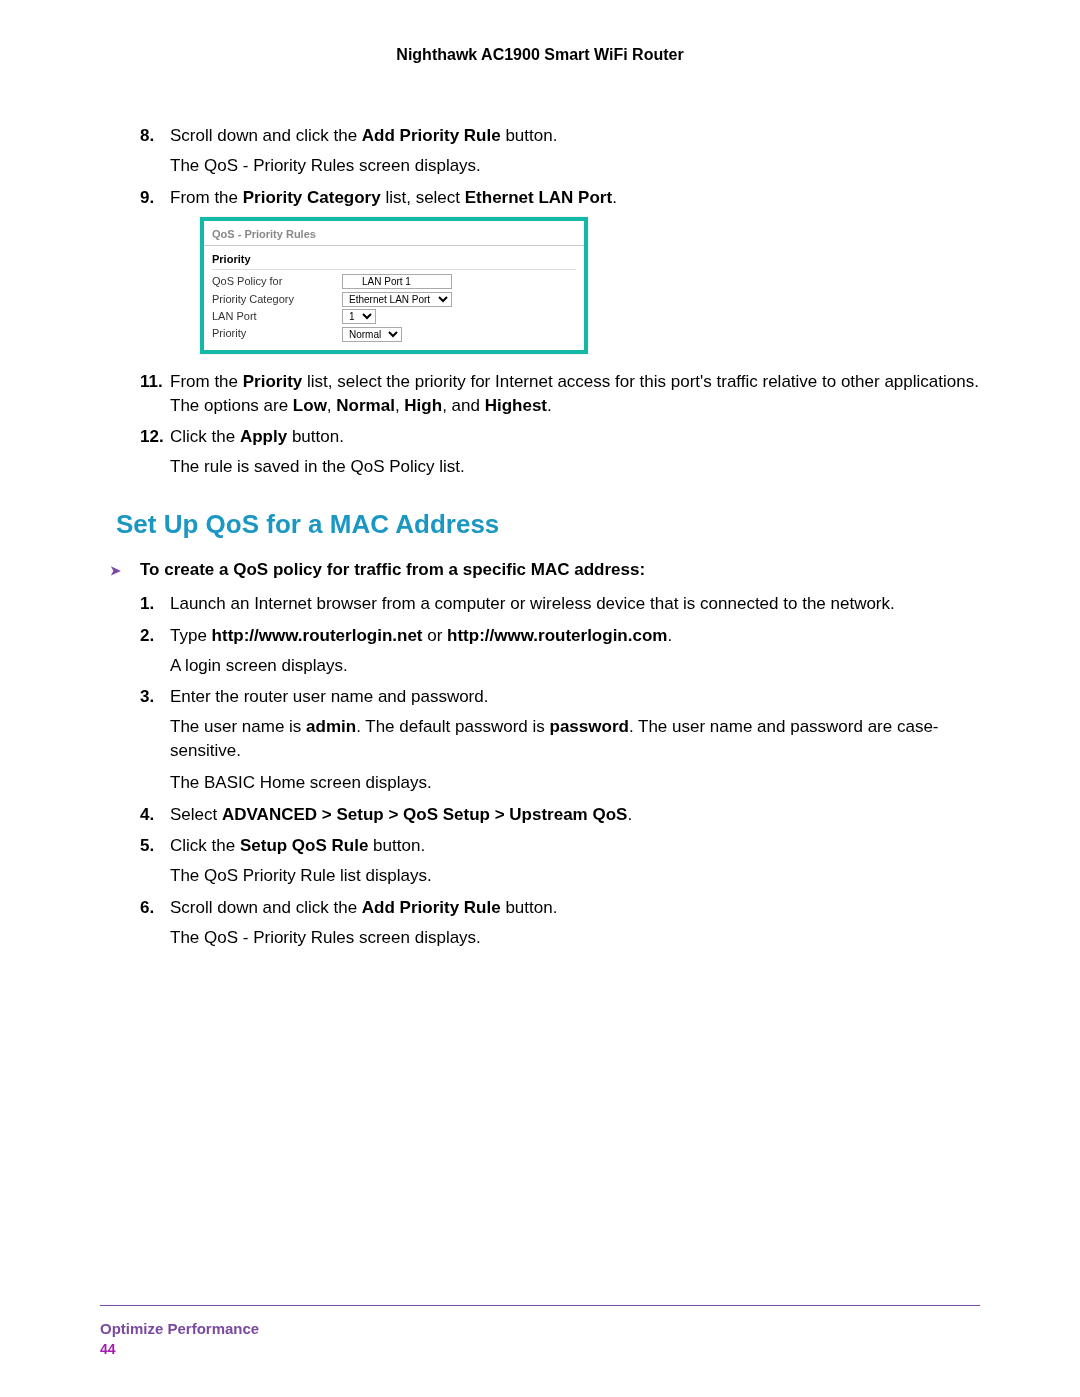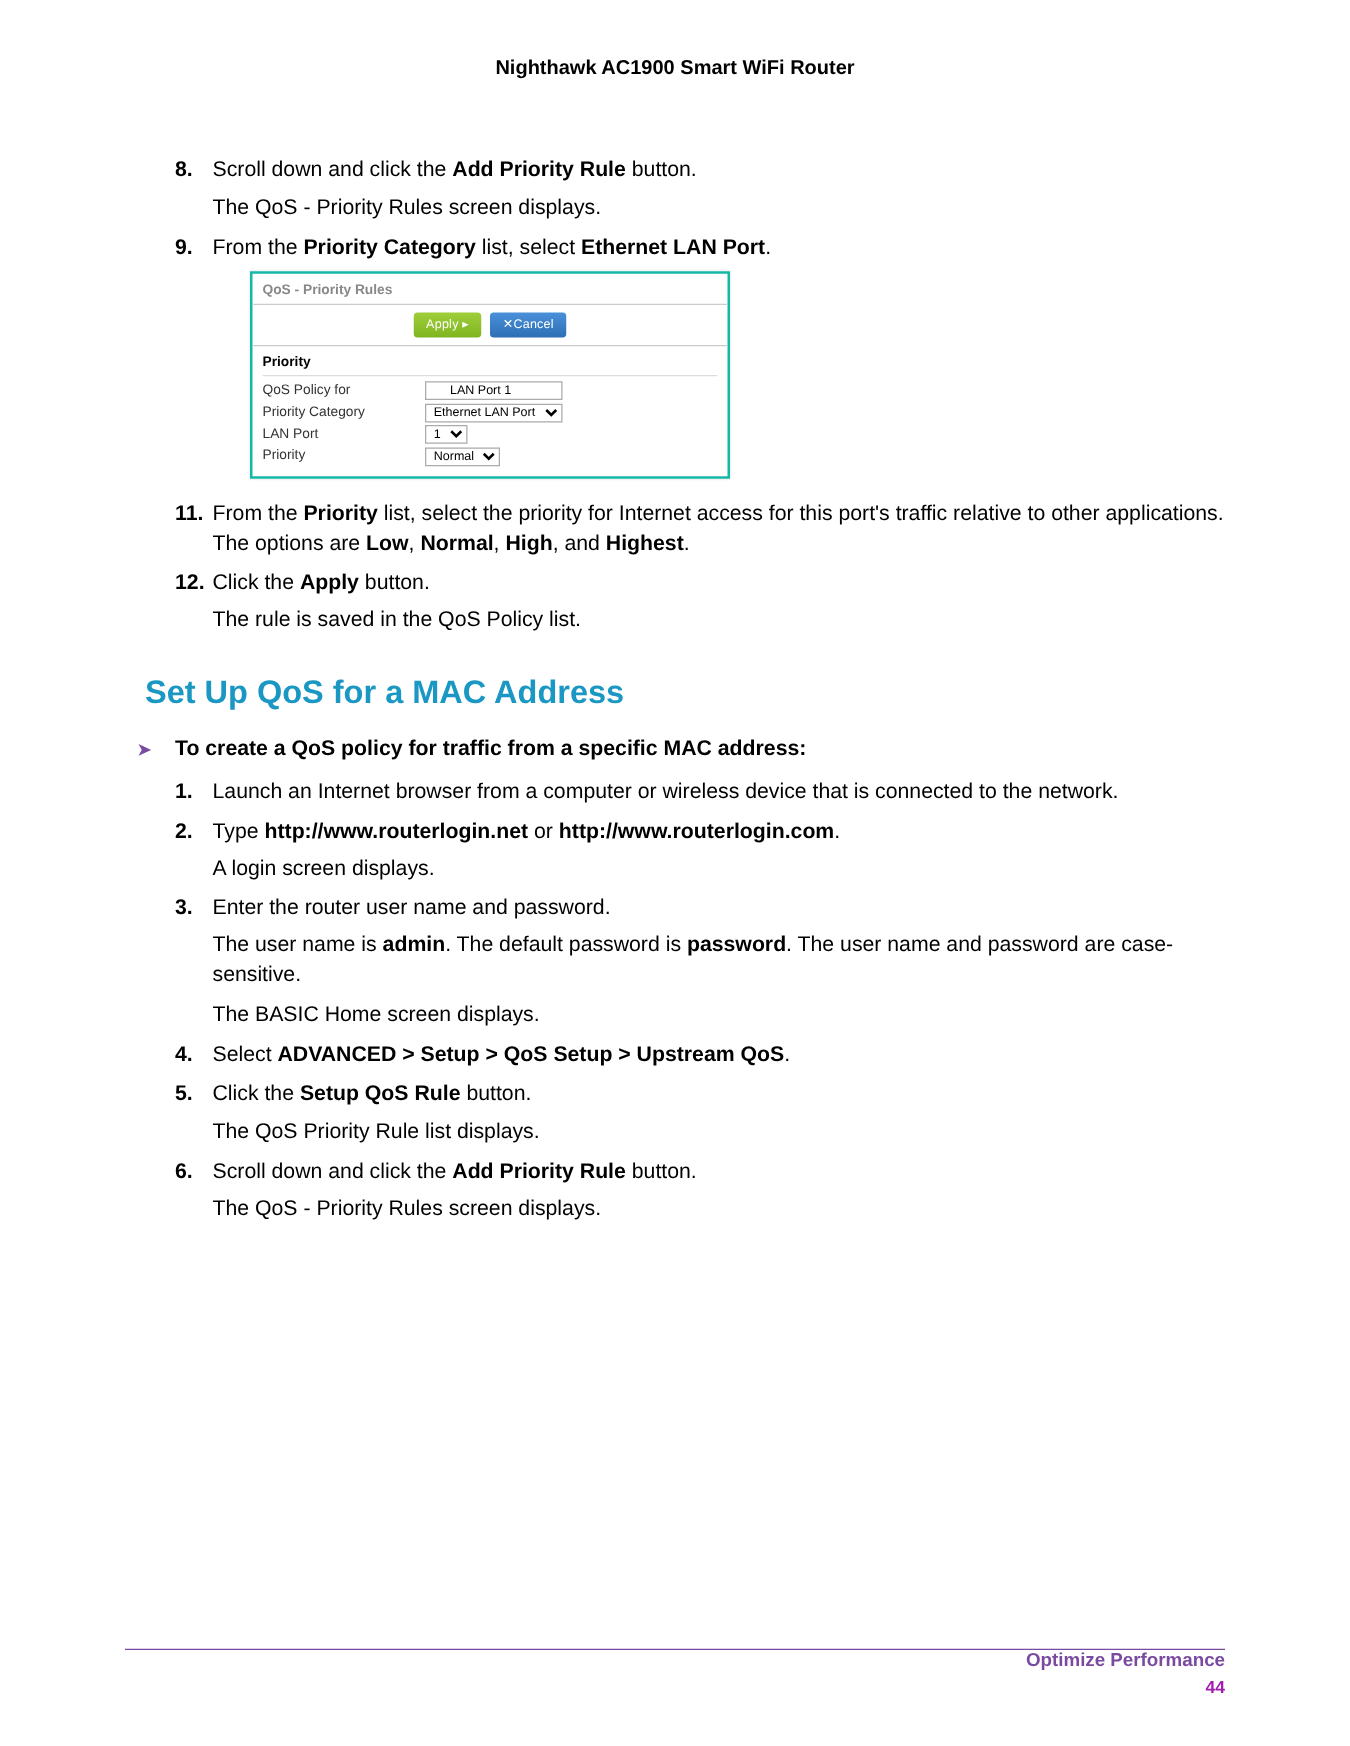--- a/index.html
+++ b/index.html
@@ -46,7 +46,7 @@
   }
   .bold { font-weight: bold; }
   .screenshot-box {
-    border: 2px solid #14b8a6;
+    border: 4px solid #14b8a6;
     width: 380px;
     margin: 8px 0 16px 30px;
     font-size: 11px;

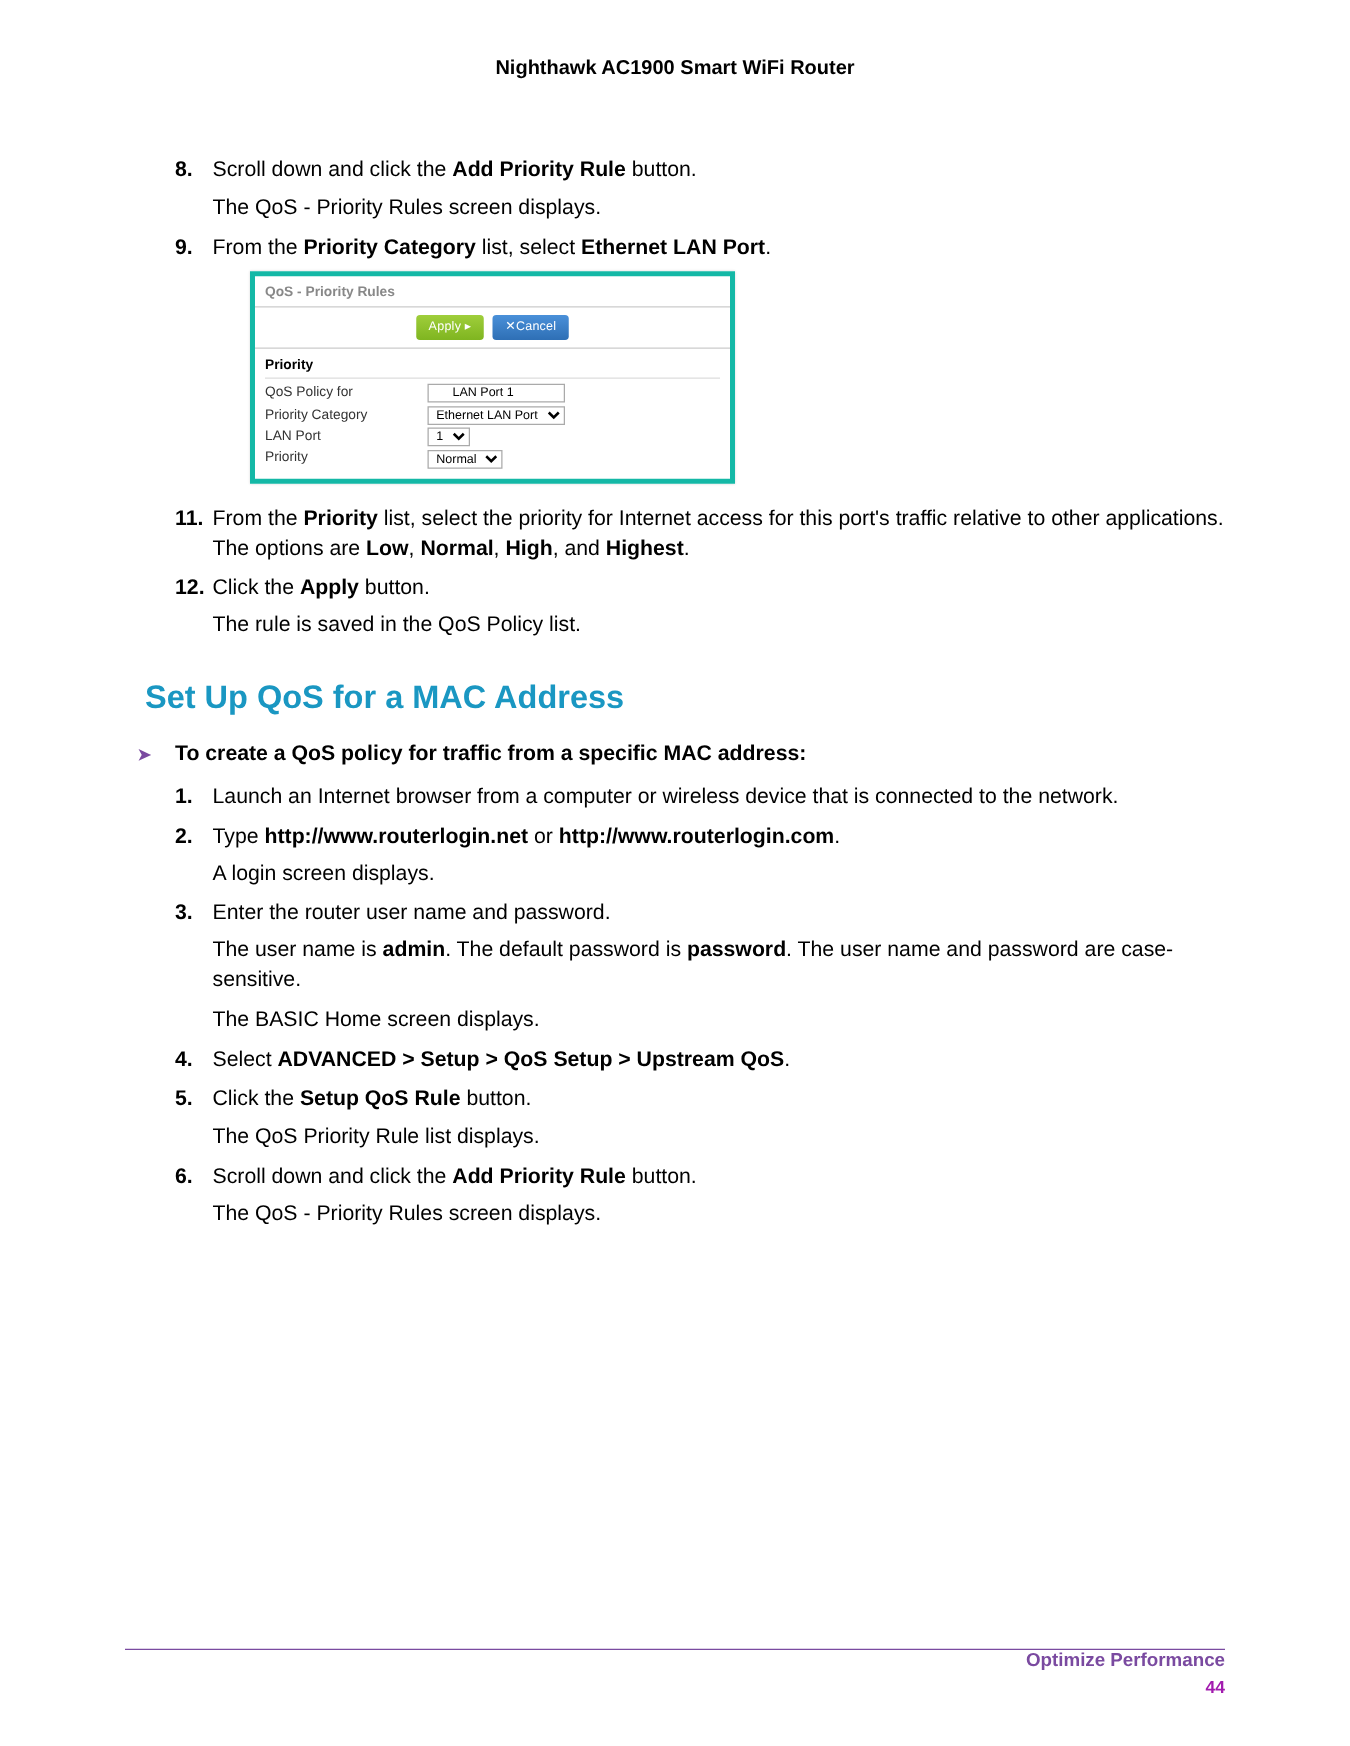--- a/index.html
+++ b/index.html
@@ -172,10 +172,6 @@
       
       <div class="screenshot-box">
         <div class="sb-title">QoS - Priority Rules</div>
-        <div class="sb-buttons">
-          <span class="sb-btn apply">Apply ▸</span>
-          <span class="sb-btn cancel">✕Cancel</span>
-        </div>
         <div class="sb-section">
           <div class="sb-heading">Priority</div>
           <div class="sb-row">

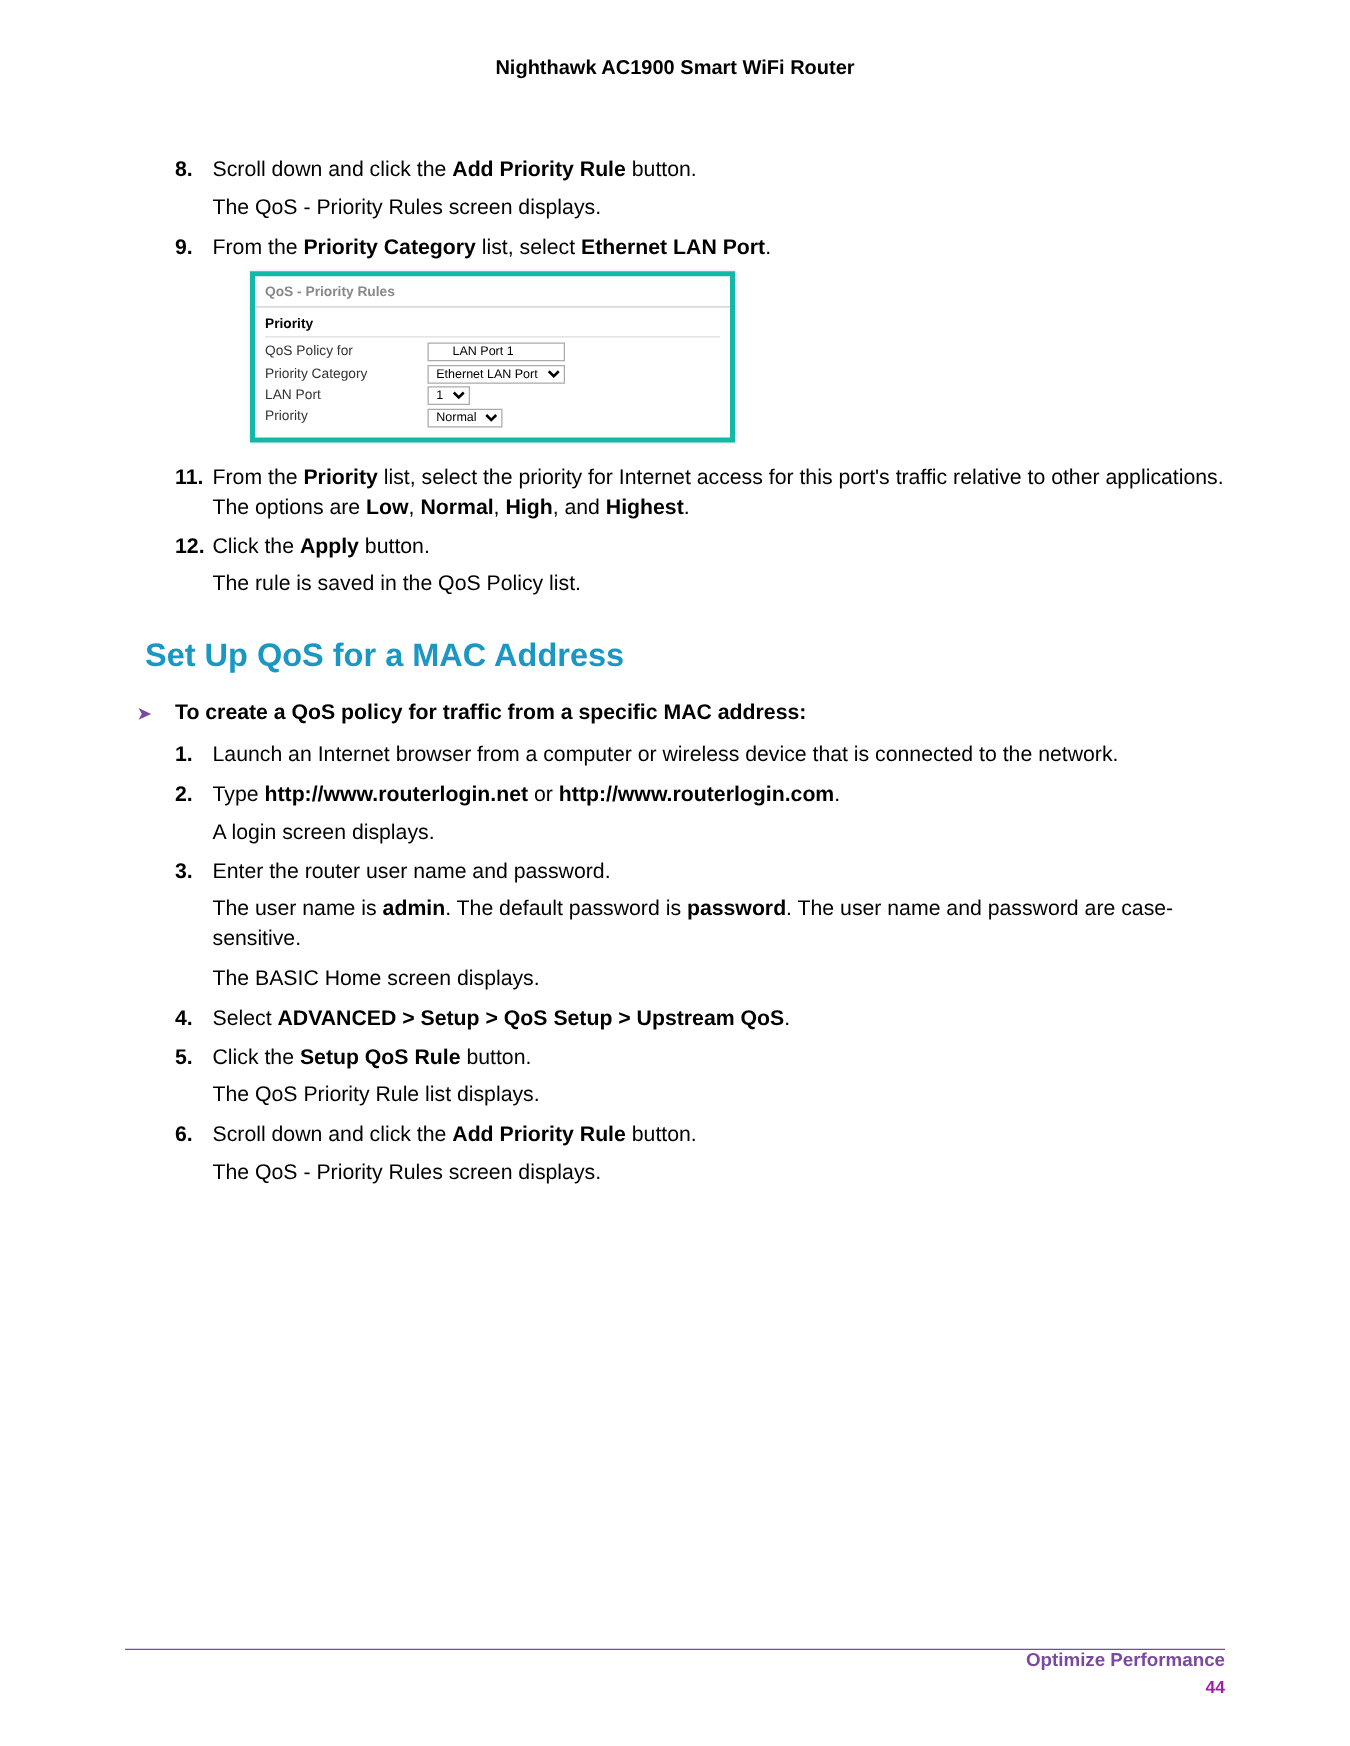--- a/index.html
+++ b/index.html
@@ -135,7 +135,8 @@
     left: 100px;
     right: 100px;
     border-top: 1px solid #7a4aa0;
-    text-align: right;
+    padding-top: 14px;
+    text-align: left;
   }
   .footer .ftitle {
     color: #7a4aa0;

